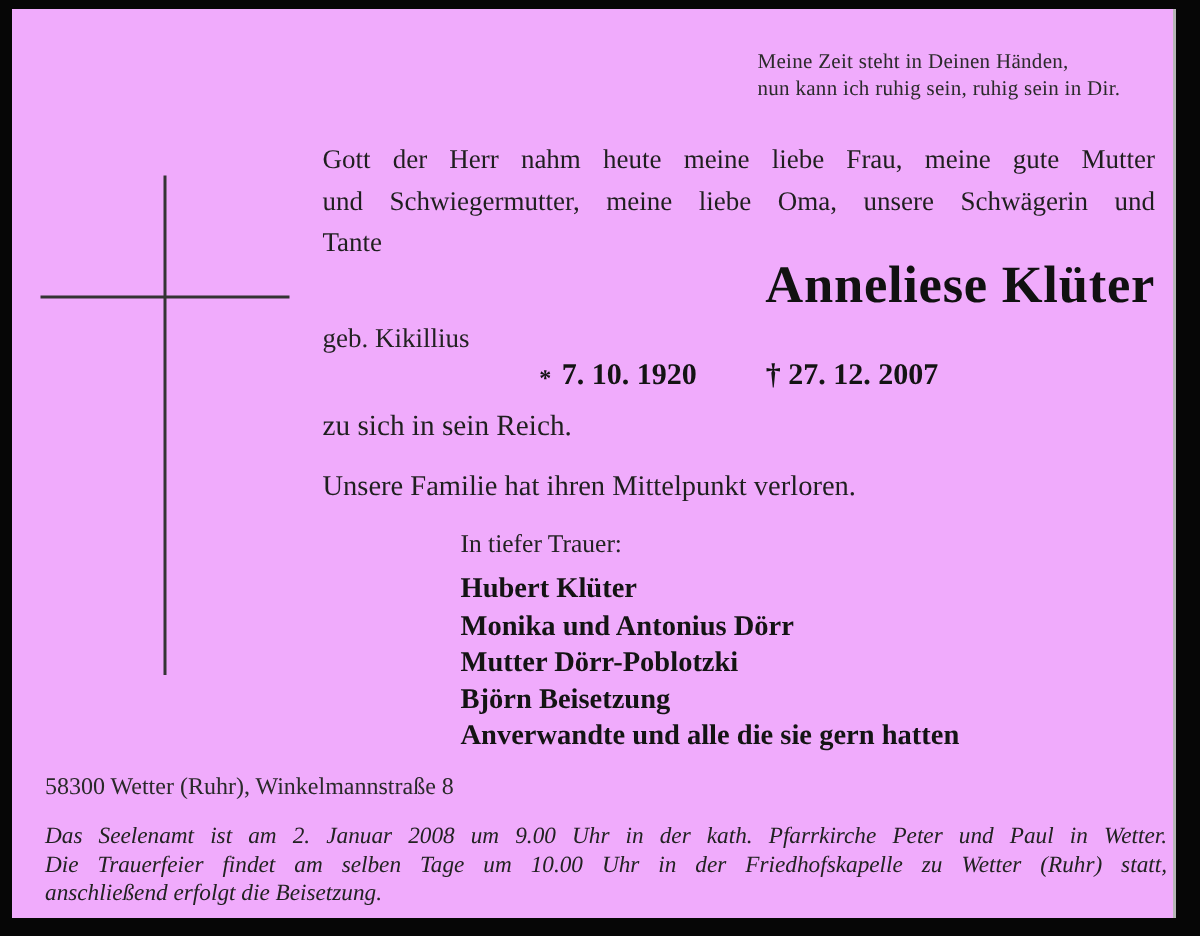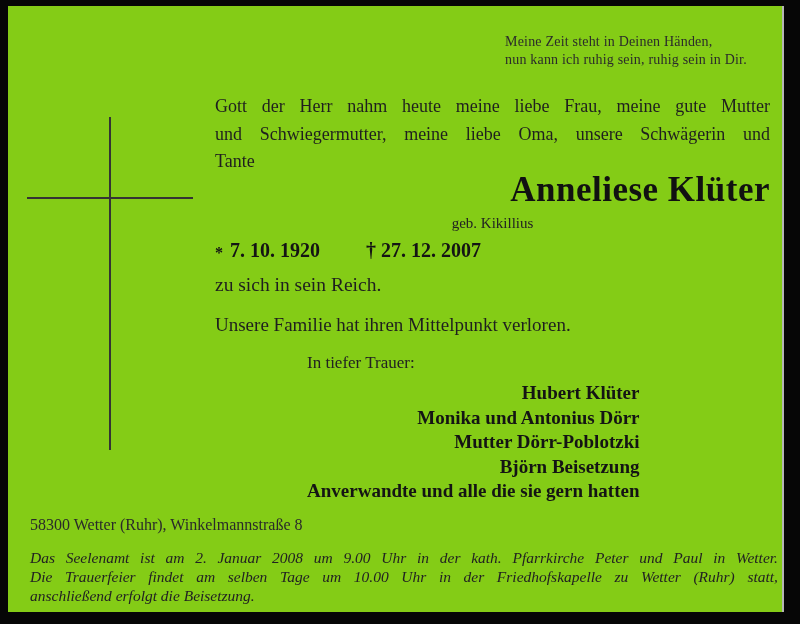--- a/index.html
+++ b/index.html
@@ -20,7 +20,7 @@
     top: 6px;
     width: 776px;
     height: 606px;
-    background: #84cc16;
+    background: #f0abfc;
     border-right: 2px solid #b5b5b5;
     box-sizing: border-box;
     color: #1c1c1c;

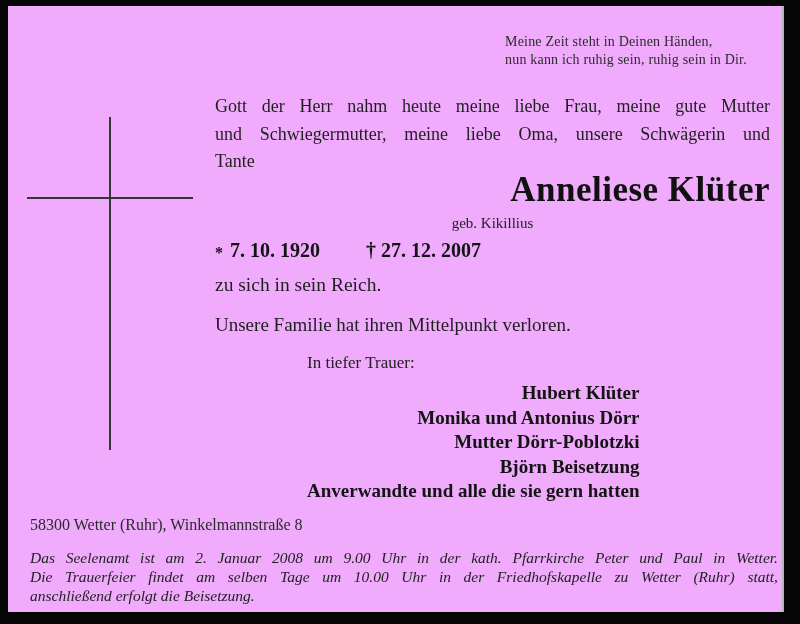--- a/index.html
+++ b/index.html
@@ -86,8 +86,8 @@
     position: absolute;
     top: 209px;
     width: 100%;
-    text-align: center;
-    font-size: 15px;
+    text-align: left;
+    font-size: 18px;
     color: #222;
   }
   .dates {

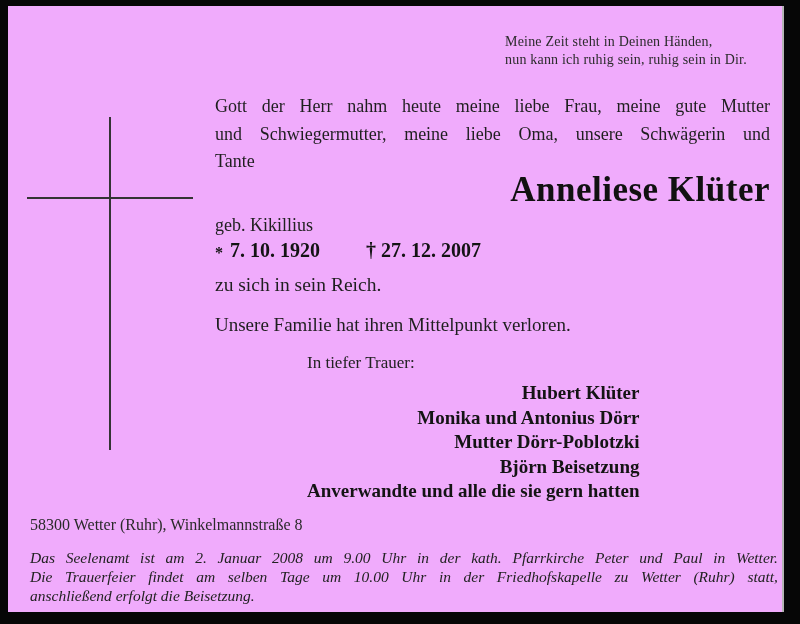--- a/index.html
+++ b/index.html
@@ -94,7 +94,7 @@
     position: absolute;
     top: 233px;
     width: 100%;
-    text-align: left;
+    text-align: center;
     font-size: 20px;
     font-weight: bold;
     color: #141414;

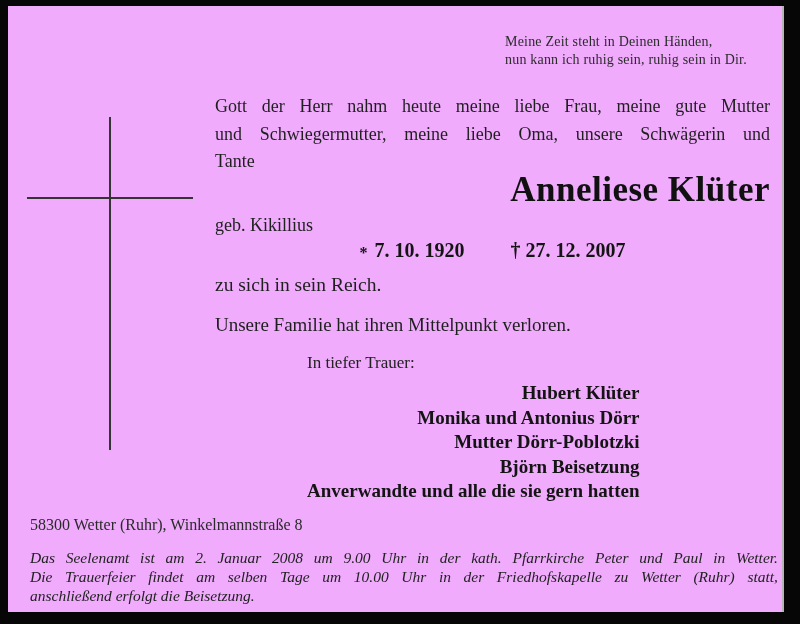--- a/index.html
+++ b/index.html
@@ -134,7 +134,6 @@
     font-weight: bold;
     line-height: 24.5px;
     color: #141414;
-    text-align: right;
   }
   .address {
     position: absolute;

